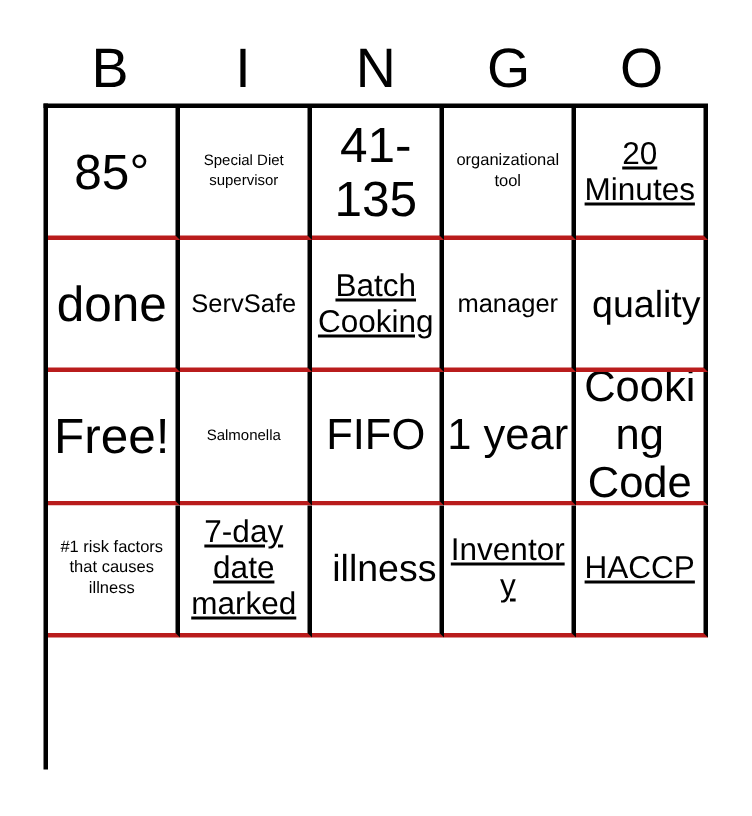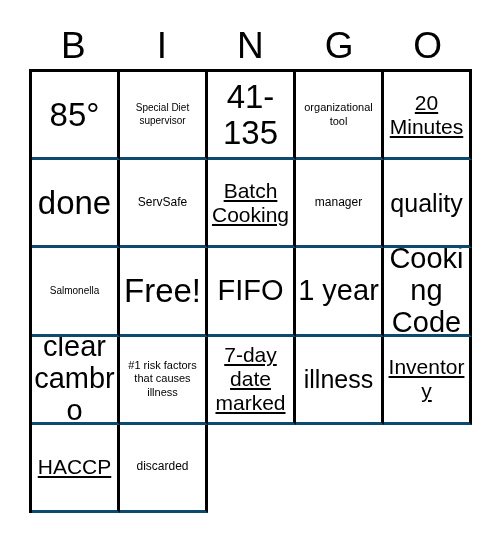--- a/index.html
+++ b/index.html
@@ -56,7 +56,7 @@
   }
   .cell {
     border-right: 3px solid #000000;
-    border-bottom: 3px solid #0c4a6e;
+    border-bottom: 3px solid #b91c1c;
     box-sizing: border-box;
     display: flex;
     align-items: center;

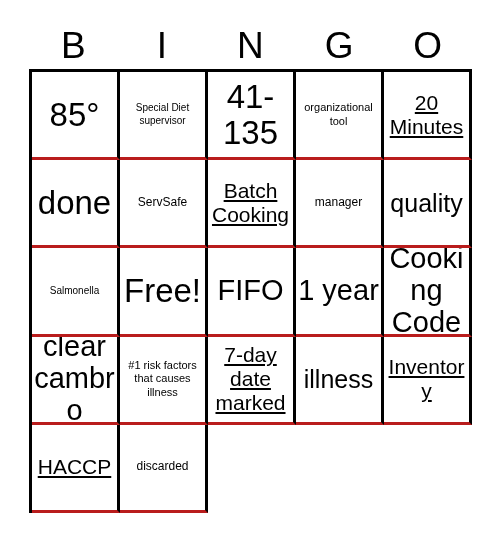--- a/index.html
+++ b/index.html
@@ -78,7 +78,7 @@
   .fs-xl  .cell-text { font-size: 29px; line-height: 1.1; }
   .fs-lg  .cell-text { font-size: 25px; line-height: 1.12; }
   .fs-md  .cell-text { font-size: 21px; line-height: 1.14; text-decoration: underline; }
-  .fs-sm  .cell-text { font-size: 12px; line-height: 1.16; }
+  .fs-sm  .cell-text { font-size: 17px; line-height: 1.16; }
   .fs-xs  .cell-text { font-size: 10px; line-height: 1.22; }
   .fs-xxs .cell-text { font-size: 11px; line-height: 1.25; text-align: center; }
 </style>

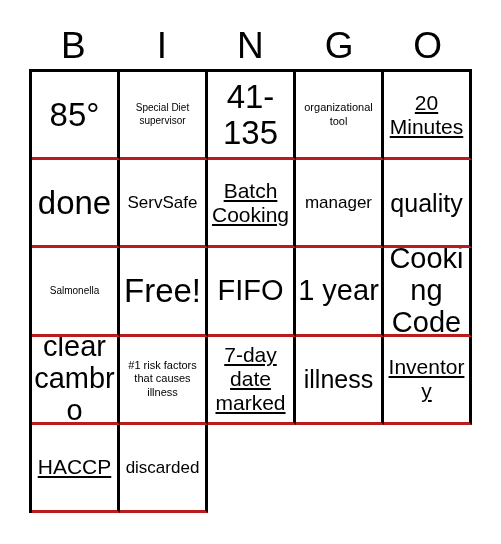--- a/index.html
+++ b/index.html
@@ -76,7 +76,7 @@
   
   .fs-xxl .cell-text { font-size: 33px; line-height: 1.08; }
   .fs-xl  .cell-text { font-size: 29px; line-height: 1.1; }
-  .fs-lg  .cell-text { font-size: 25px; line-height: 1.12; }
+  .fs-lg  .cell-text { font-size: 25px; line-height: 1.12; text-align: right; }
   .fs-md  .cell-text { font-size: 21px; line-height: 1.14; text-decoration: underline; }
   .fs-sm  .cell-text { font-size: 17px; line-height: 1.16; }
   .fs-xs  .cell-text { font-size: 10px; line-height: 1.22; }

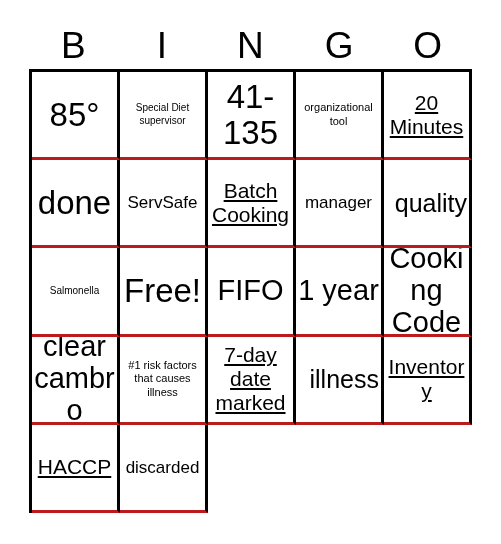--- a/index.html
+++ b/index.html
@@ -129,11 +129,11 @@
     <div class="cell fs-lg">
         <span class="cell-text">quality</span>
       </div>
+    <div class="cell fs-xxl">
+        <span class="cell-text">Free!</span>
+      </div>
     <div class="cell fs-xs">
         <span class="cell-text">Salmonella</span>
-      </div>
-    <div class="cell fs-xxl">
-        <span class="cell-text">Free!</span>
       </div>
     <div class="cell fs-xl">
         <span class="cell-text">FIFO</span>

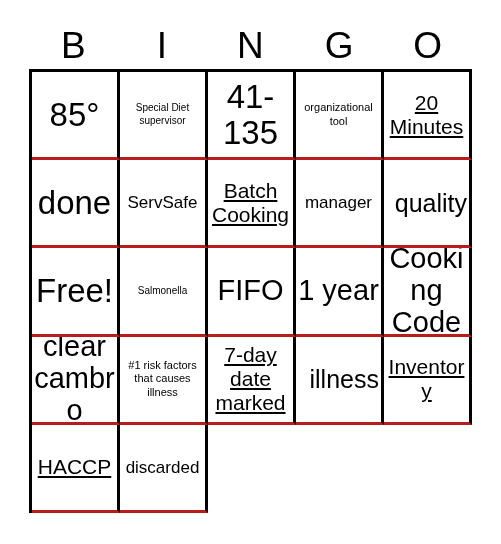--- a/index.html
+++ b/index.html
@@ -145,9 +145,6 @@
     <div class="cell fs-xl">
         <span class="cell-text">Cooking Code</span>
       </div>
-    <div class="cell fs-xl">
-        <span class="cell-text">clear cambro</span>
-      </div>
     <div class="cell fs-xxs">
         <span class="cell-text">#1 risk factors that causes illness</span>
       </div>

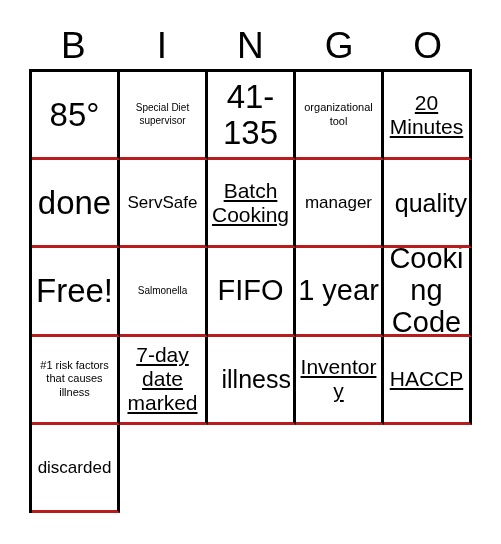--- a/index.html
+++ b/index.html
@@ -161,9 +161,6 @@
     <div class="cell fs-md">
         <span class="cell-text">HACCP</span>
       </div>
-    <div class="cell fs-sm">
-        <span class="cell-text">discarded</span>
-      </div>
 
   </div>
 </div>

